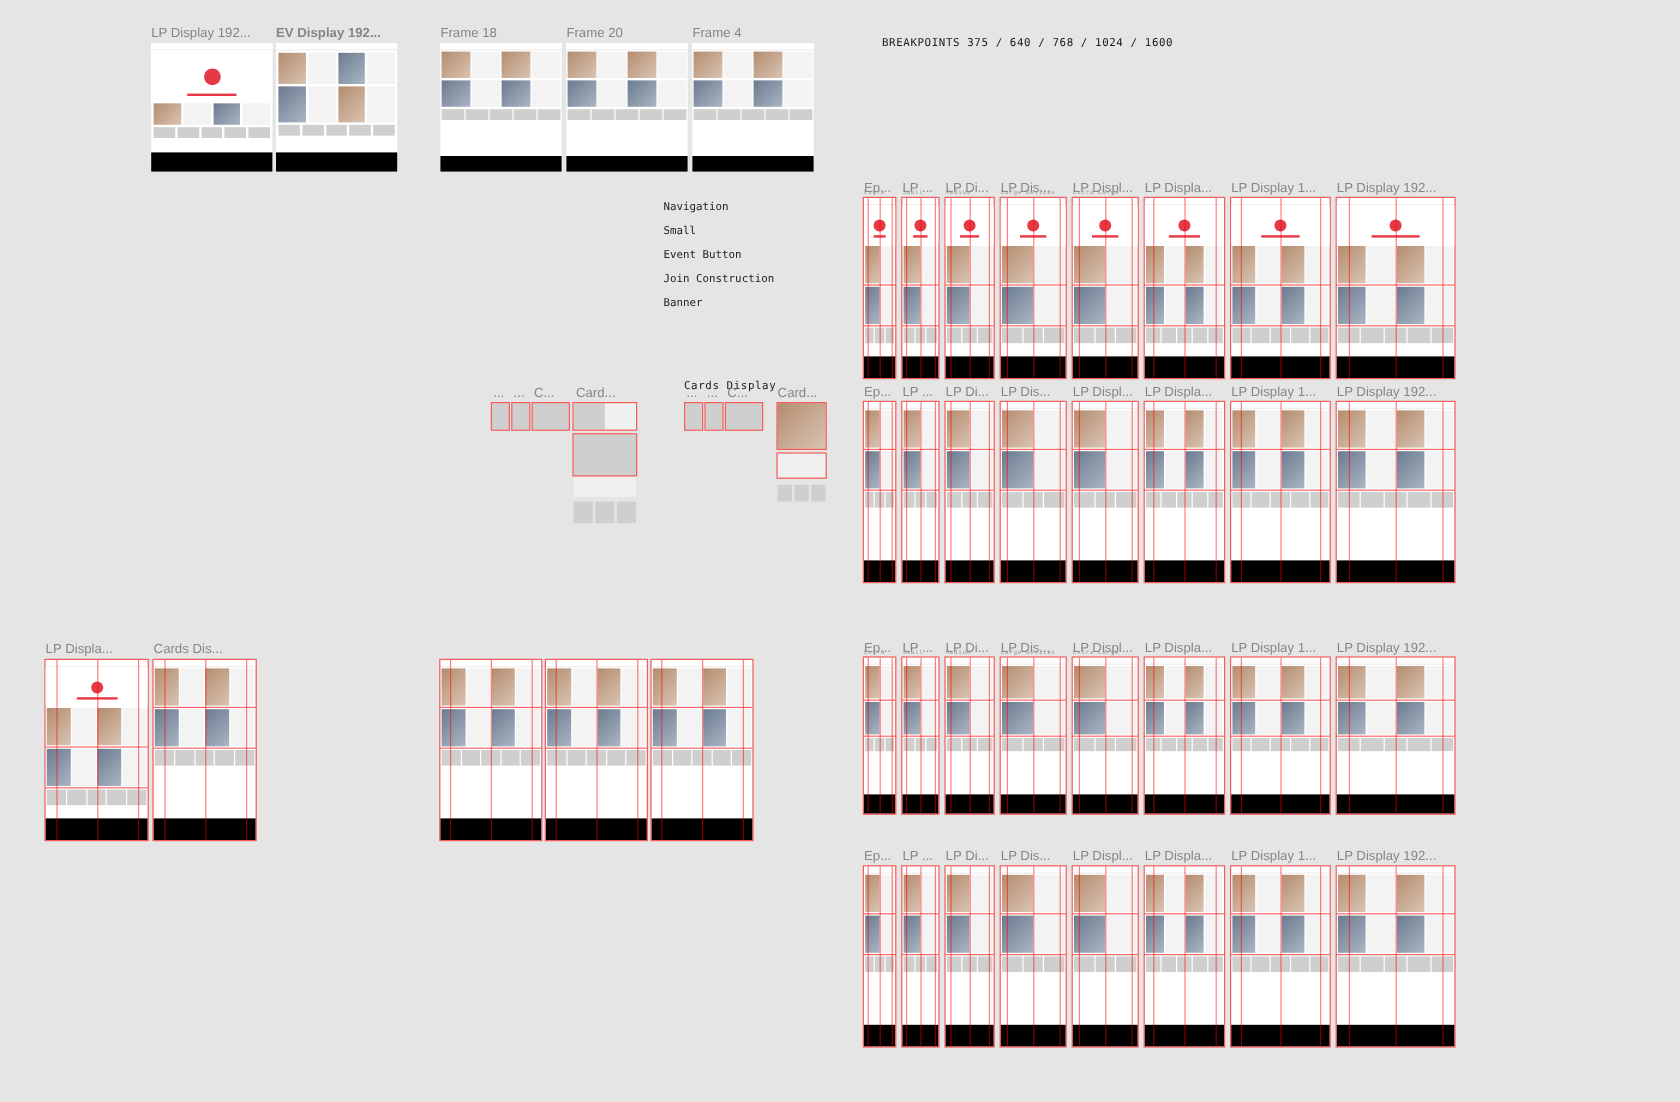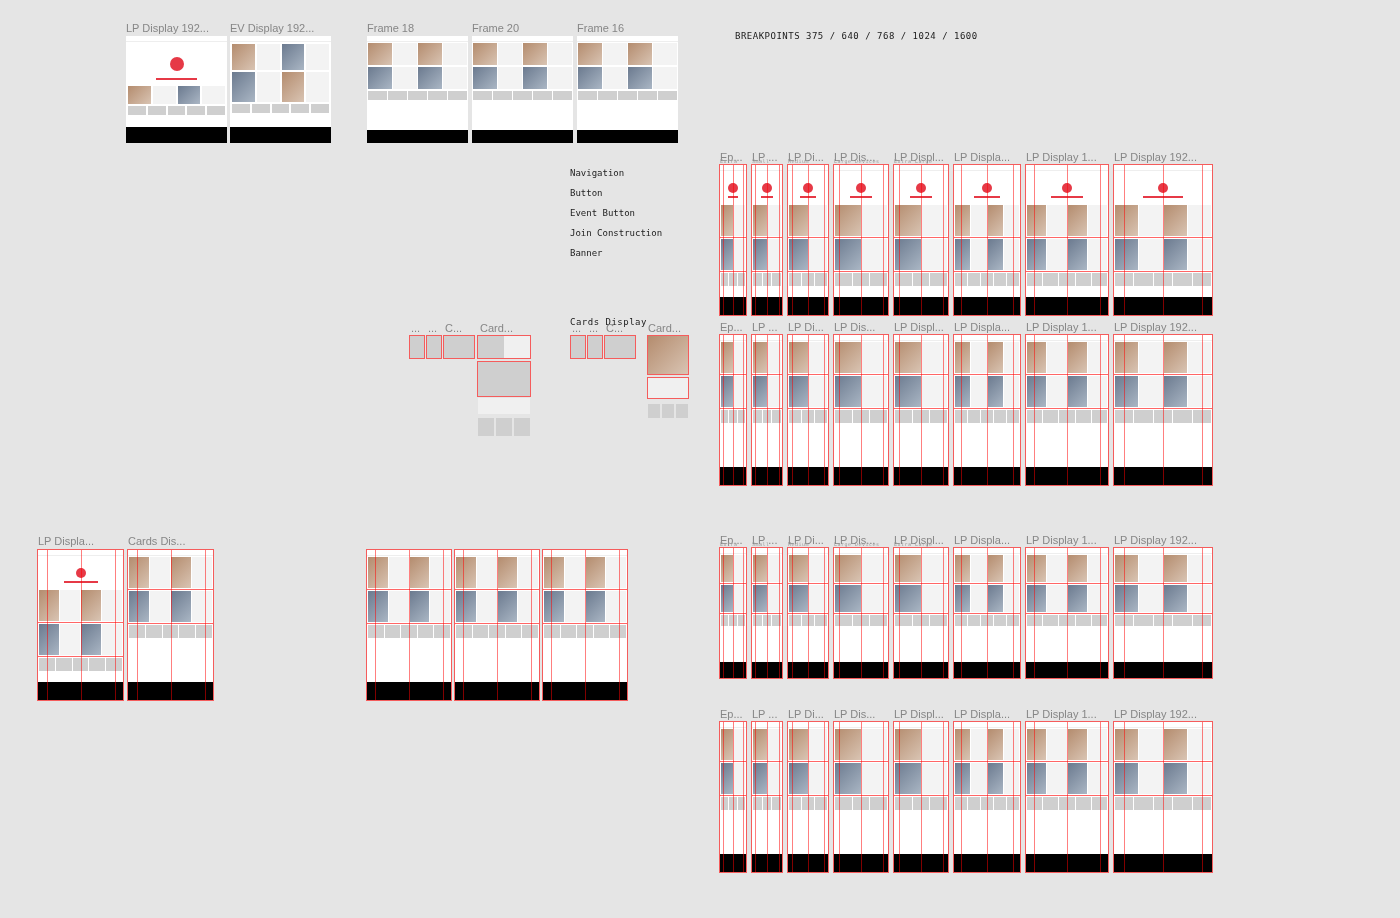--- a/index.html
+++ b/index.html
@@ -73,7 +73,7 @@
 <div class="breakpoints mono">BREAKPOINTS 375 / 640 / 768 / 1024 / 1600</div>
 
 <div class="frame-label" style="left:126px; top:22px; width:95px;">LP Display 192...</div>
-<div class="frame-label" style="left:230px; top:22px; width:95px;">EV Display 192...</div>
+<div class="frame-label" style="left:230px; top:22px; width:95px;font-weight:bold;">EV Display 192...</div>
 
 <div class="thumb" style="left:126px; top:36px; width:101px; height:107px;">
   <div class="header"></div>

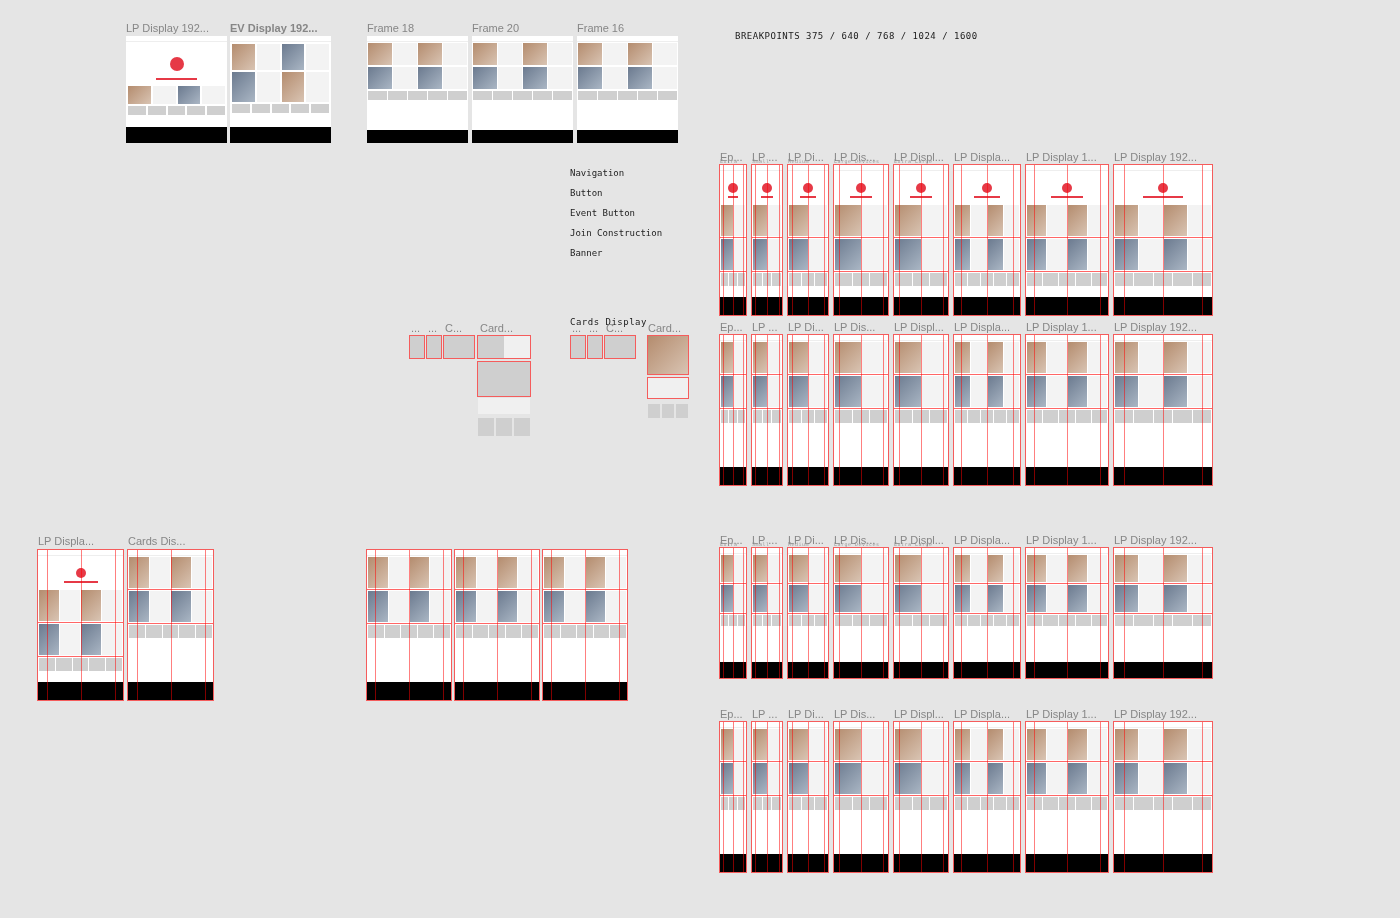--- a/index.html
+++ b/index.html
@@ -123,7 +123,7 @@
 
 <div class="frame-label" style="left:367px; top:22px; width:95px;">Frame 18</div>
 <div class="frame-label" style="left:472px; top:22px; width:95px;">Frame 20</div>
-<div class="frame-label" style="left:577px; top:22px; width:95px;">Frame 16</div>
+<div class="frame-label" style="left:577px; top:22px; width:95px;">Frame 4</div>
 
 <div id="frame11-slot" class="abs" style="left:367px; top:36px;">
     <div class="thumb" style="width: 101px; height: 107px;">

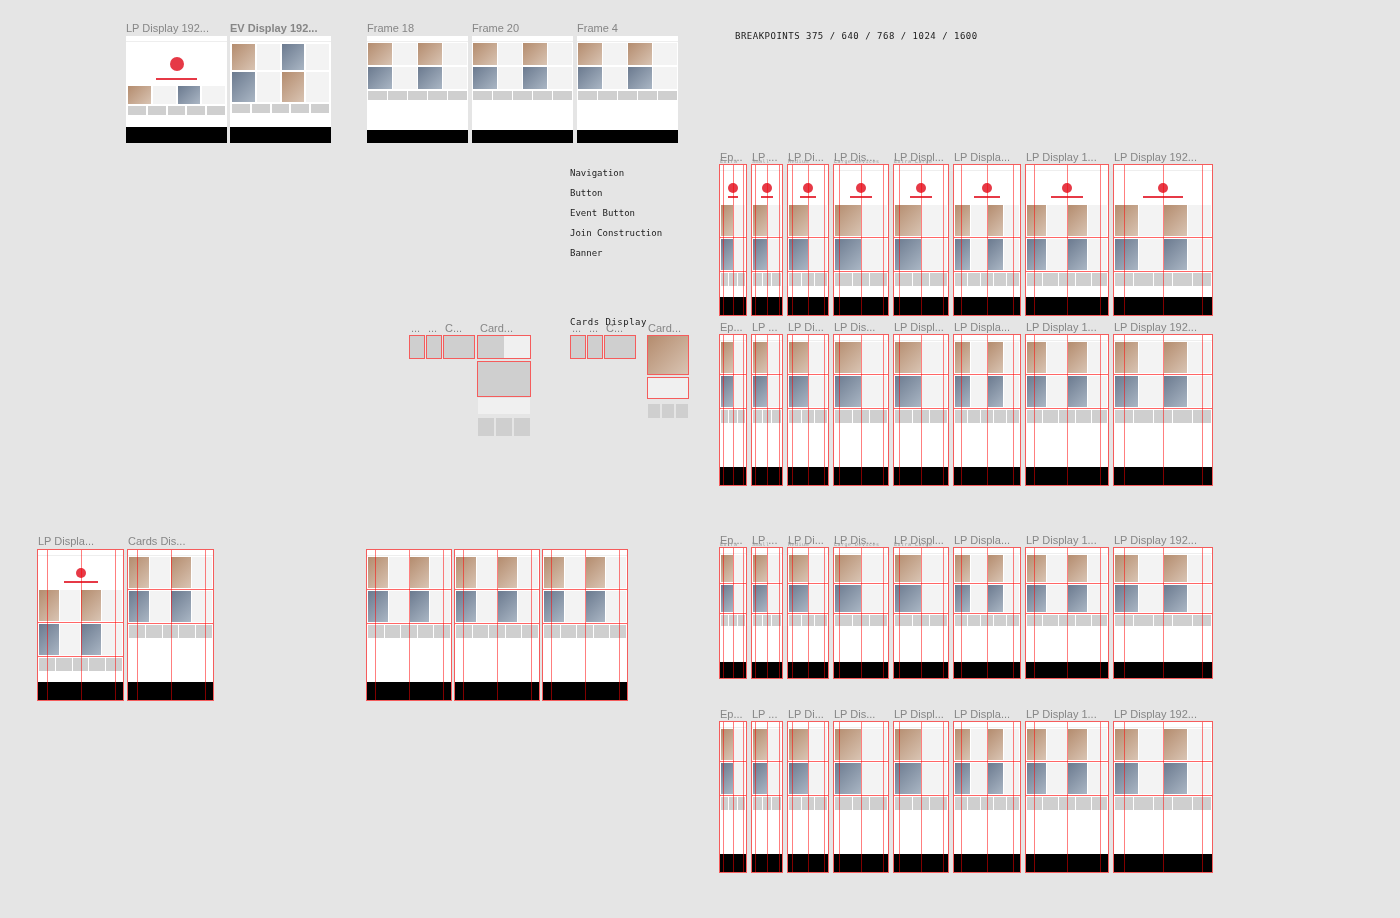--- a/index.html
+++ b/index.html
@@ -201,7 +201,7 @@
     </div>
   </div>
 
-<div class="text-list" style="left:570px; top:163px;">
+<div class="text-list" style="left:553px; top:163px;">
   <div>Navigation</div>
   <div>Button</div>
   <div>Event Button</div>

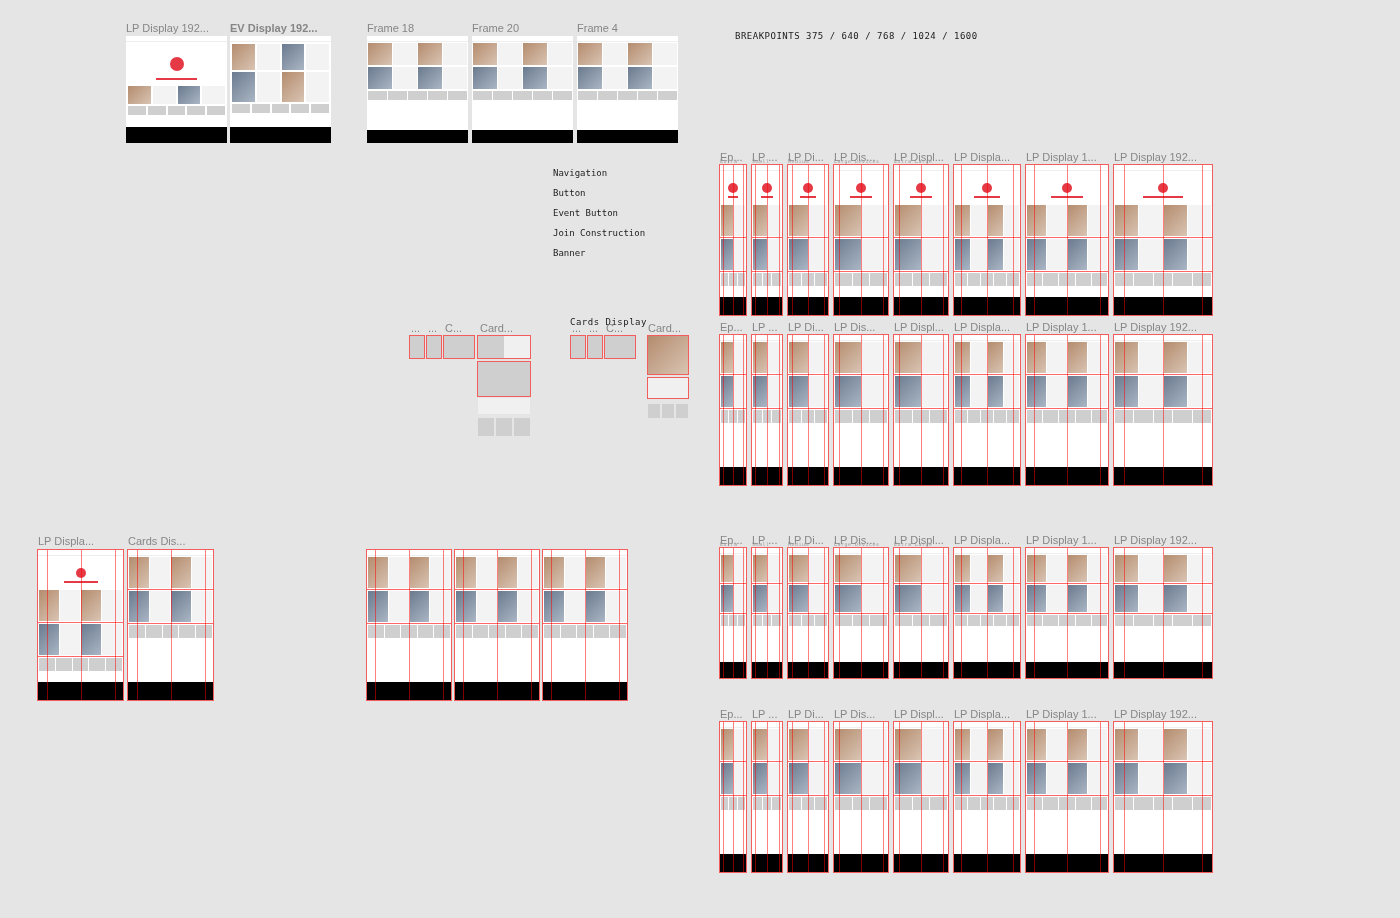--- a/index.html
+++ b/index.html
@@ -203,7 +203,7 @@
 
 <div class="text-list" style="left:553px; top:163px;">
   <div>Navigation</div>
-  <div>Button</div>
+  <div>Small</div>
   <div>Event Button</div>
   <div>Join Construction</div>
   <div>Banner</div>

